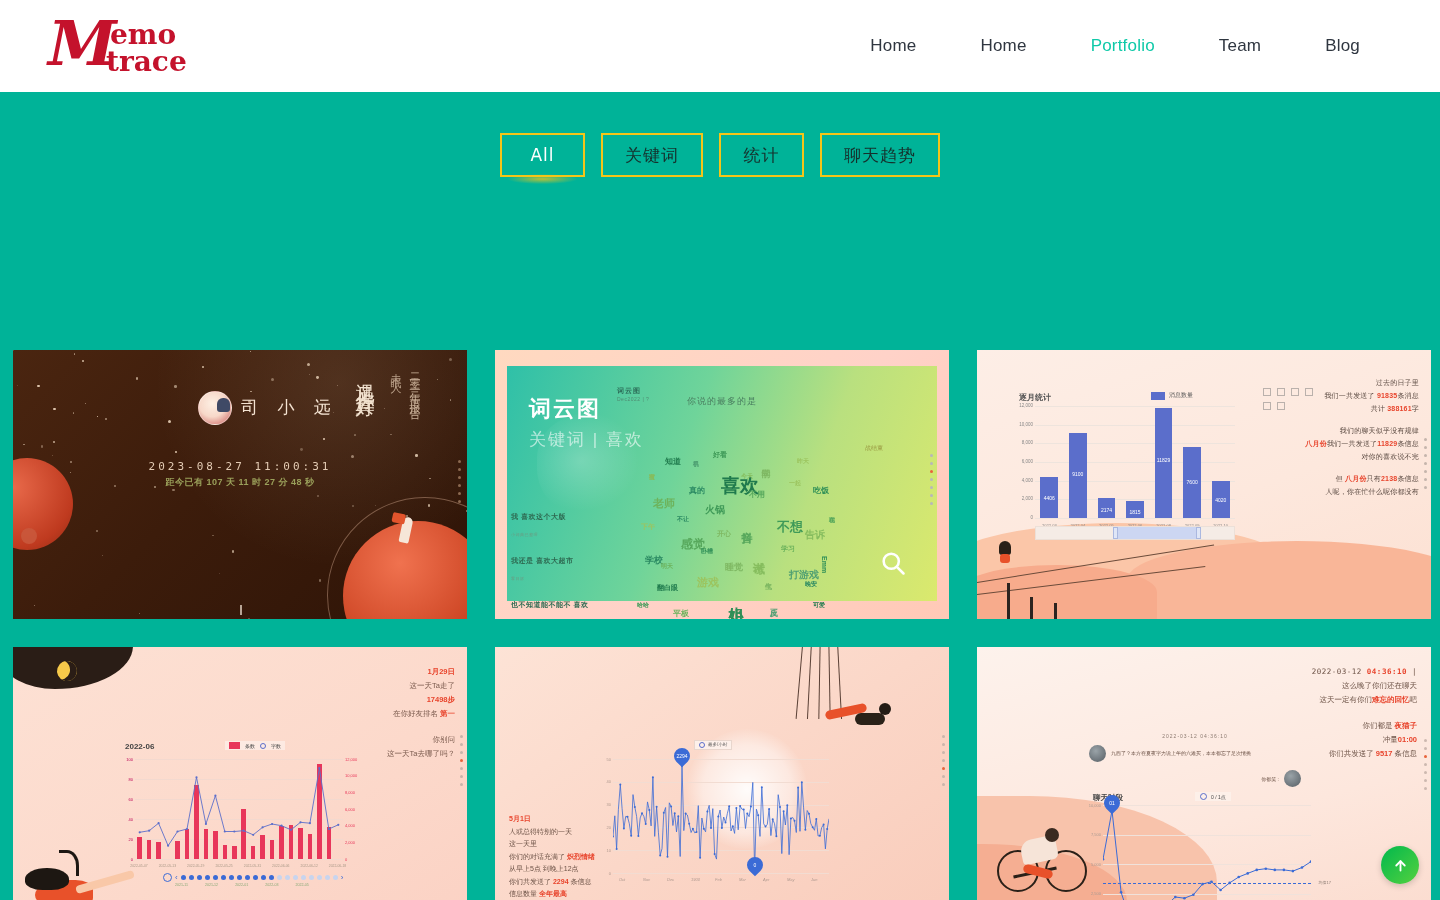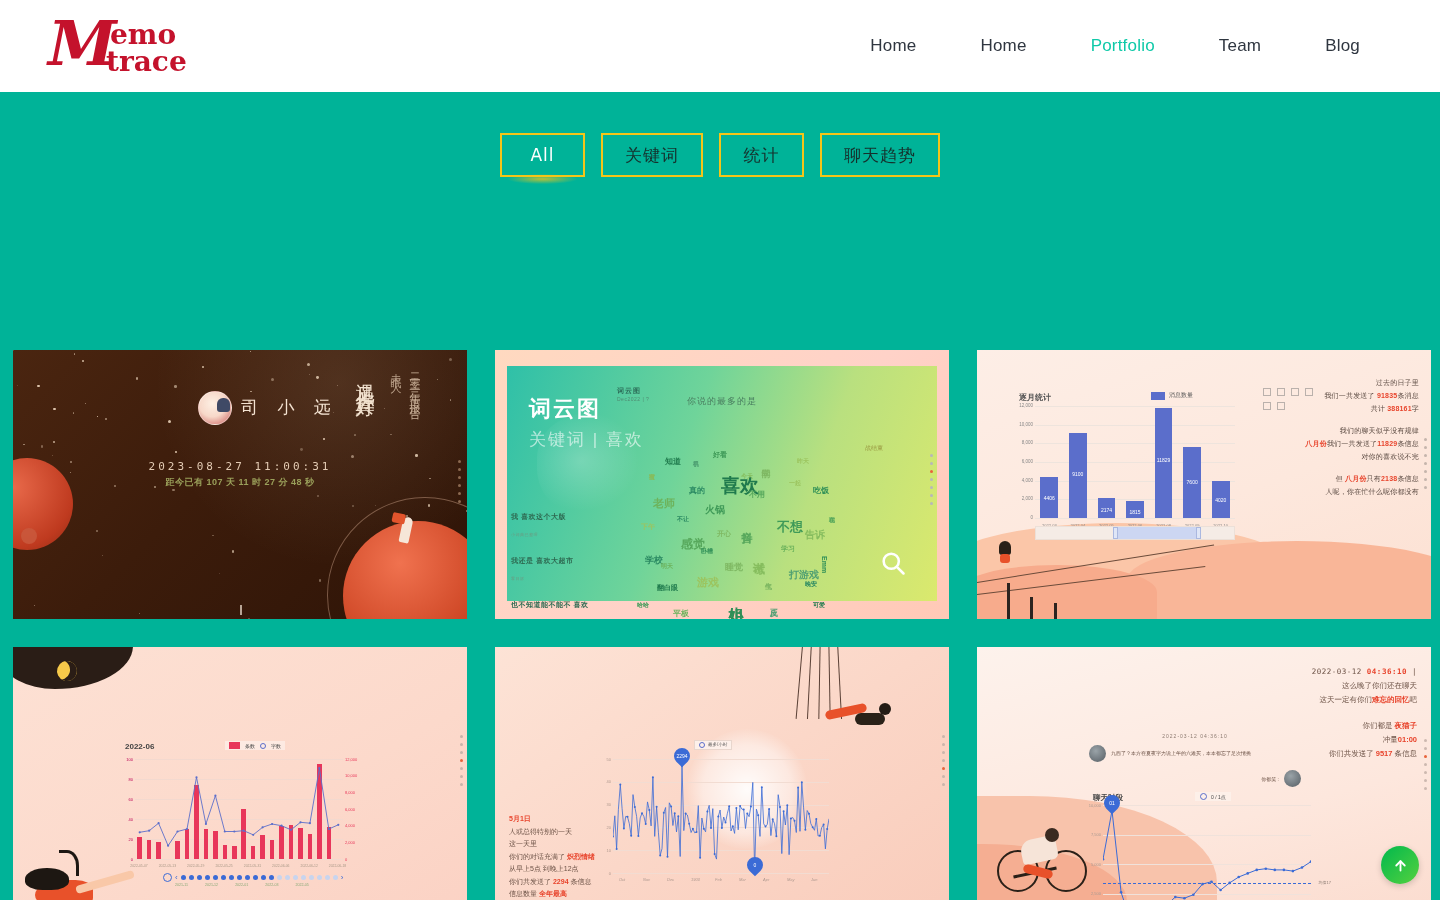--- a/index.html
+++ b/index.html
@@ -668,6 +668,14 @@
         <div class="tail"></div>
     </div>
 
+    <div class="cmb-txt" id="cmbTxt">
+        <p><span class="hl">1月29日</span></p>
+        <p>这一天Ta走了</p>
+        <p><span class="hl">17498步</span></p>
+        <p>在你好友排名 <span class="hl">第一</span></p>
+        <p style="margin-top:12px">你别问</p>
+        <p>这一天Ta去哪了吗？</p>
+      </div>
     <div class="cmb-head">2022-06</div>
     <div class="cmb-legend">
       <i class="sw"></i>

